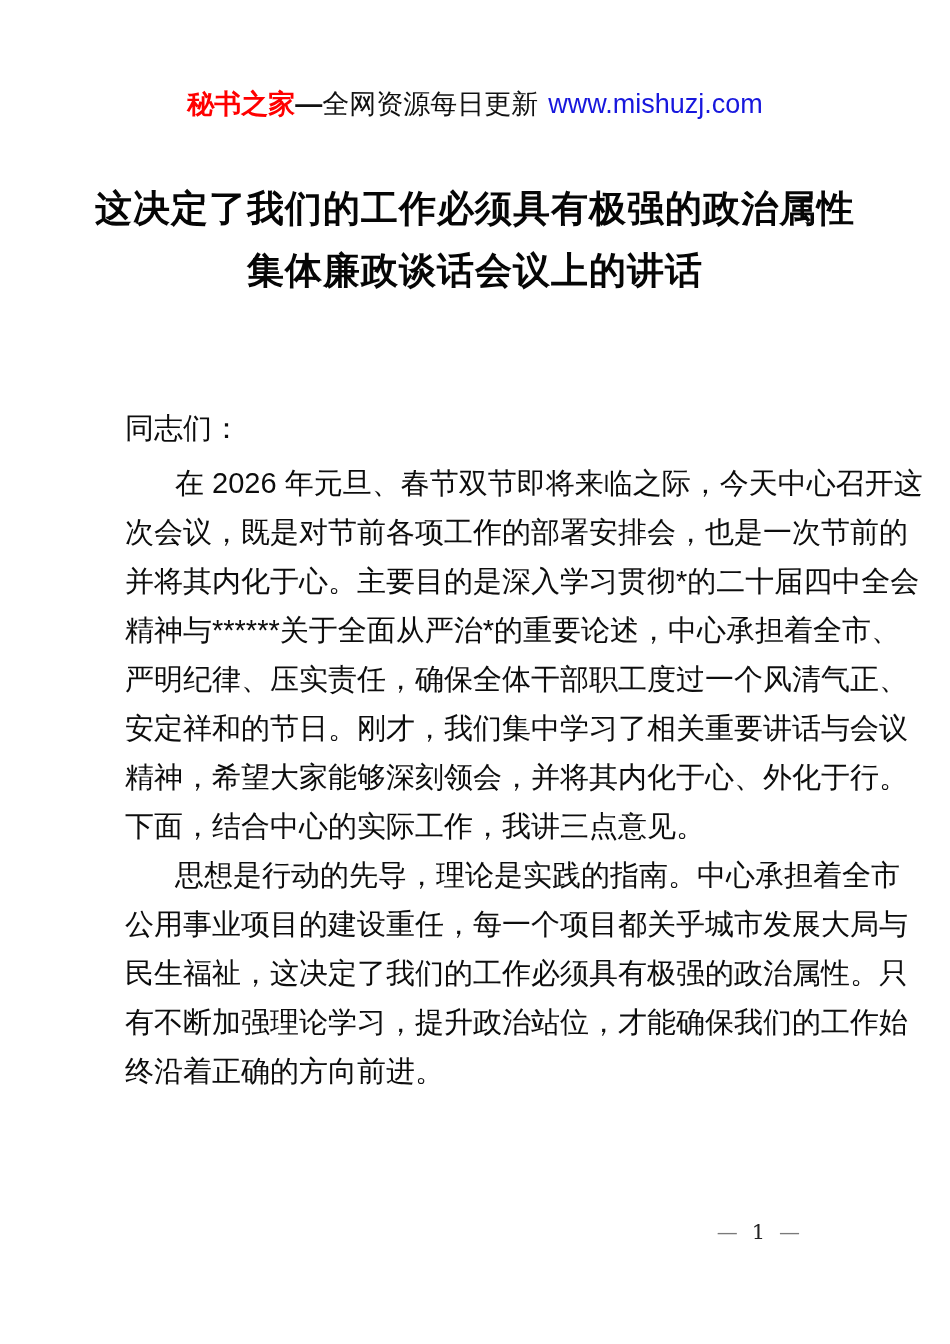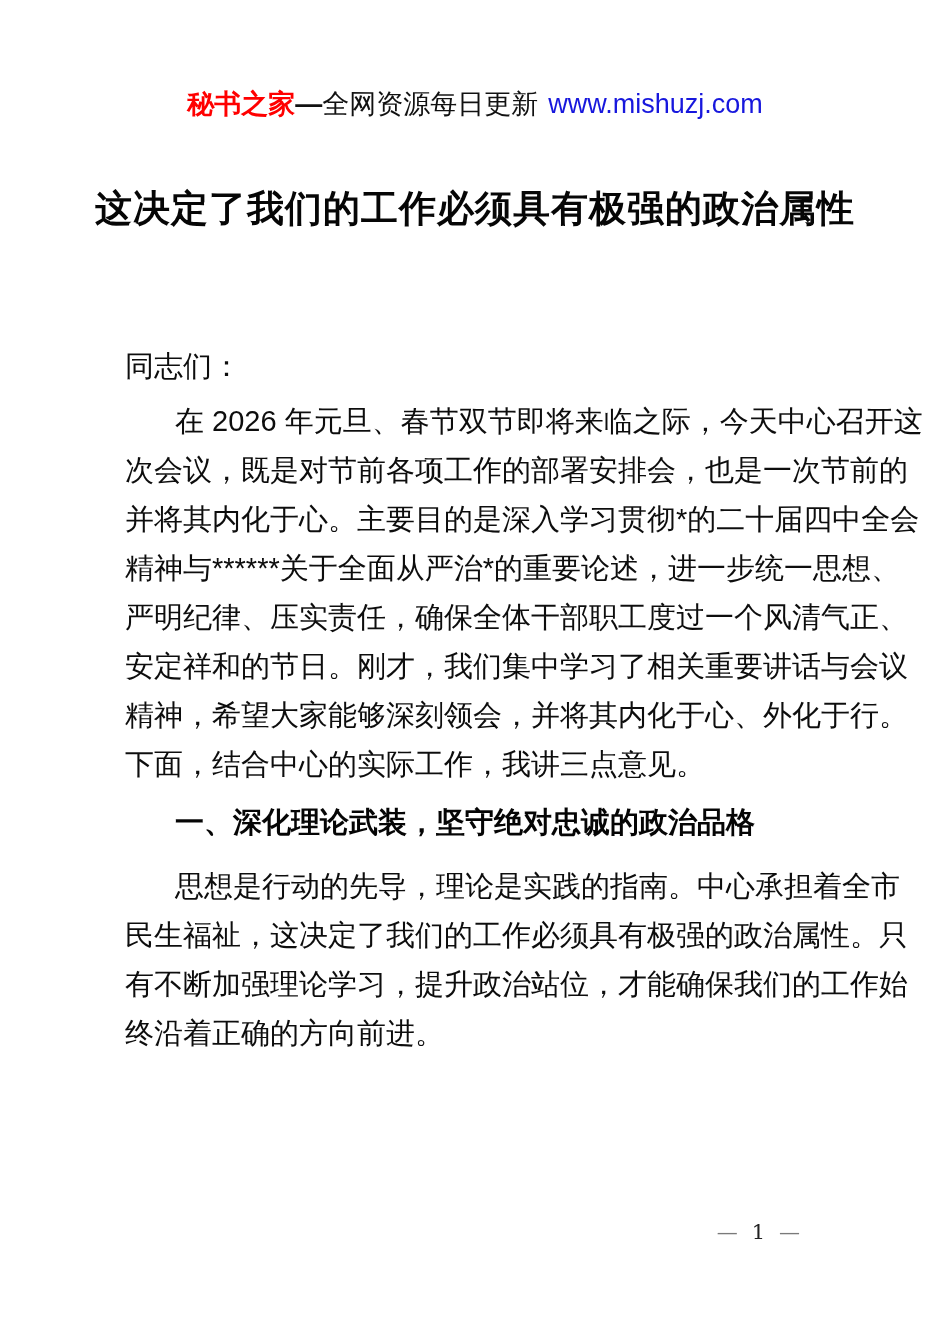--- a/index.html
+++ b/index.html
@@ -82,6 +82,7 @@
 
   <div class="doc-title">
     <div class="title-line">这决定了我们的工作必须具有极强的政治属性</div>
+    <div class="title-line">集体廉政谈话会议上的讲话</div>
   </div>
 
   <div class="content">

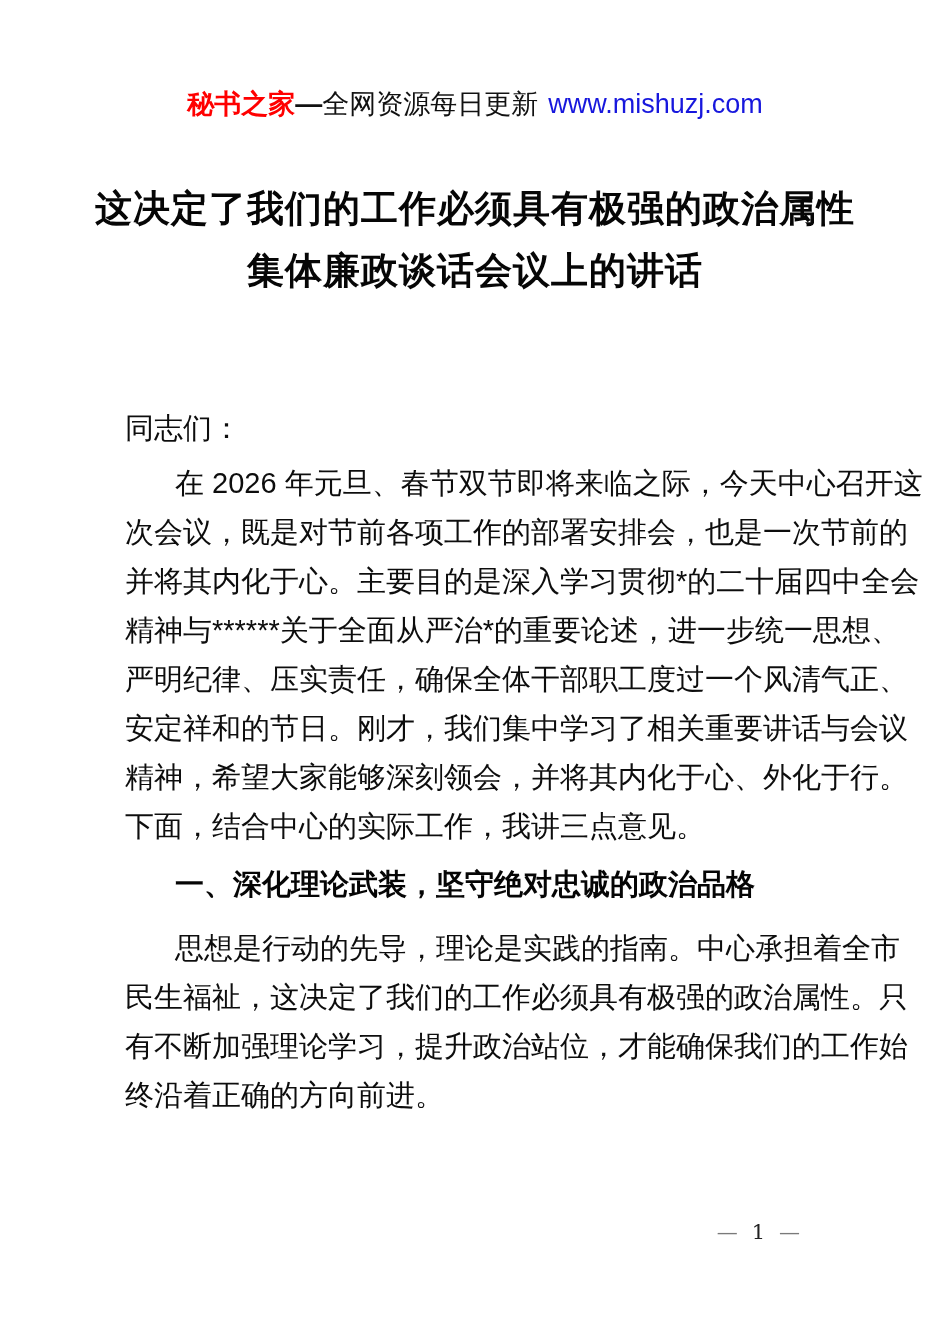--- a/index.html
+++ b/index.html
@@ -92,7 +92,7 @@
       <div class="line indent">在 2026 年元旦、春节双节即将来临之际，今天中心召开这</div>
       <div class="line">次会议，既是对节前各项工作的部署安排会，也是一次节前的</div>
       <div class="line">并将其内化于心。主要目的是深入学习贯彻*的二十届四中全会</div>
-      <div class="line">精神与******关于全面从严治*的重要论述，进一步统一思想、</div>
+      <div class="line">精神与******关于全面从严治*的重要论述，中心承担着全市、</div>
       <div class="line">严明纪律、压实责任，确保全体干部职工度过一个风清气正、</div>
       <div class="line">安定祥和的节日。刚才，我们集中学习了相关重要讲话与会议</div>
       <div class="line">精神，希望大家能够深刻领会，并将其内化于心、外化于行。</div>

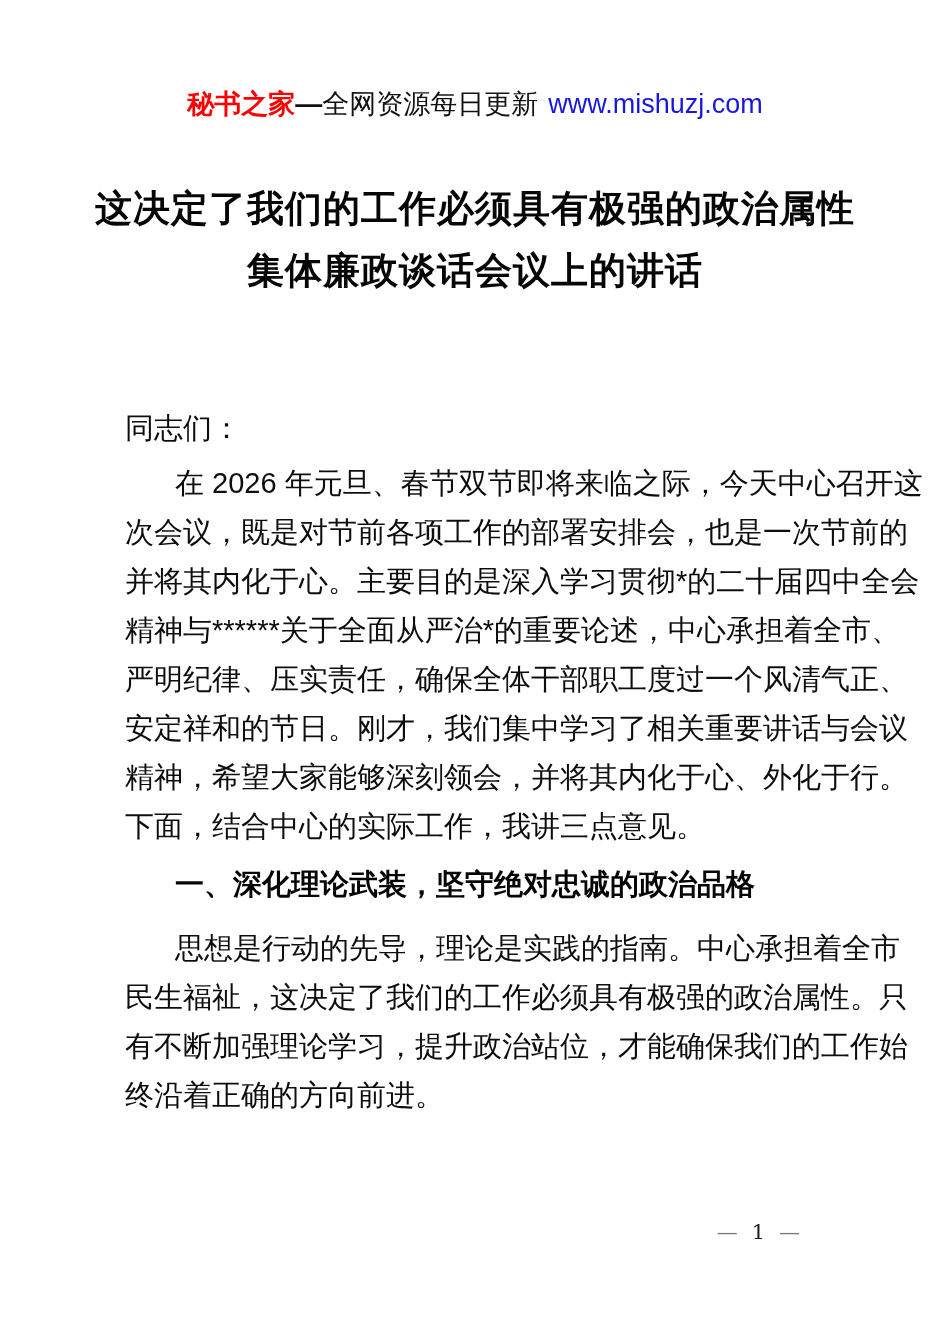--- a/index.html
+++ b/index.html
@@ -99,7 +99,6 @@
       <div class="line">下面，结合中心的实际工作，我讲三点意见。</div>
     </div>
 
-    <div class="line section-heading">一、深化理论武装，坚守绝对忠诚的政治品格</div>
 
     <div class="paragraph">
       <div class="line indent">思想是行动的先导，理论是实践的指南。中心承担着全市</div>

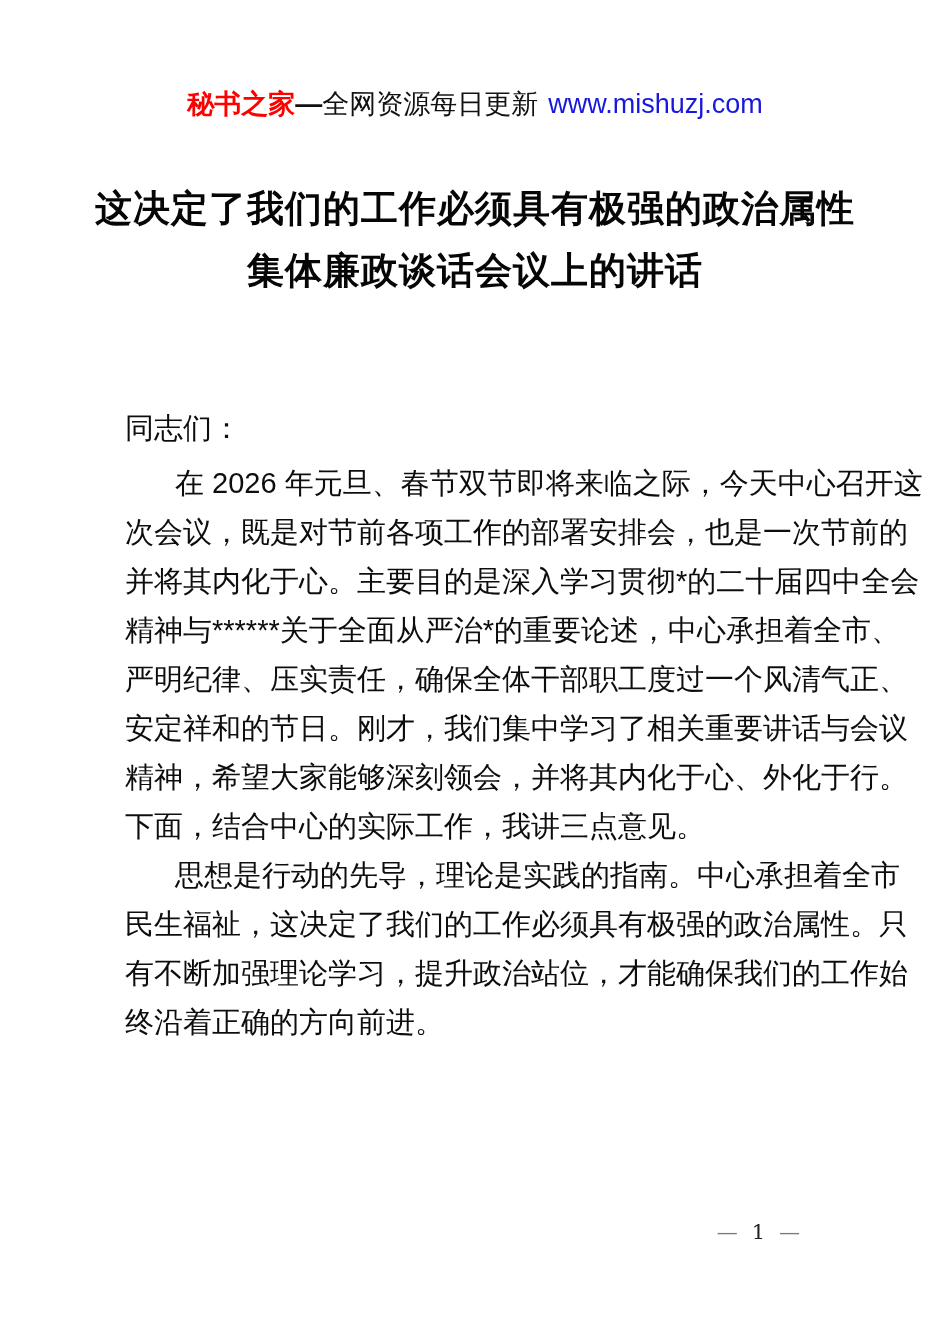--- a/index.html
+++ b/index.html
@@ -102,6 +102,7 @@
 
     <div class="paragraph">
       <div class="line indent">思想是行动的先导，理论是实践的指南。中心承担着全市</div>
+      <div class="line">公用事业项目的建设重任，每一个项目都关乎城市发展大局与</div>
       <div class="line">民生福祉，这决定了我们的工作必须具有极强的政治属性。只</div>
       <div class="line">有不断加强理论学习，提升政治站位，才能确保我们的工作始</div>
       <div class="line">终沿着正确的方向前进。</div>

